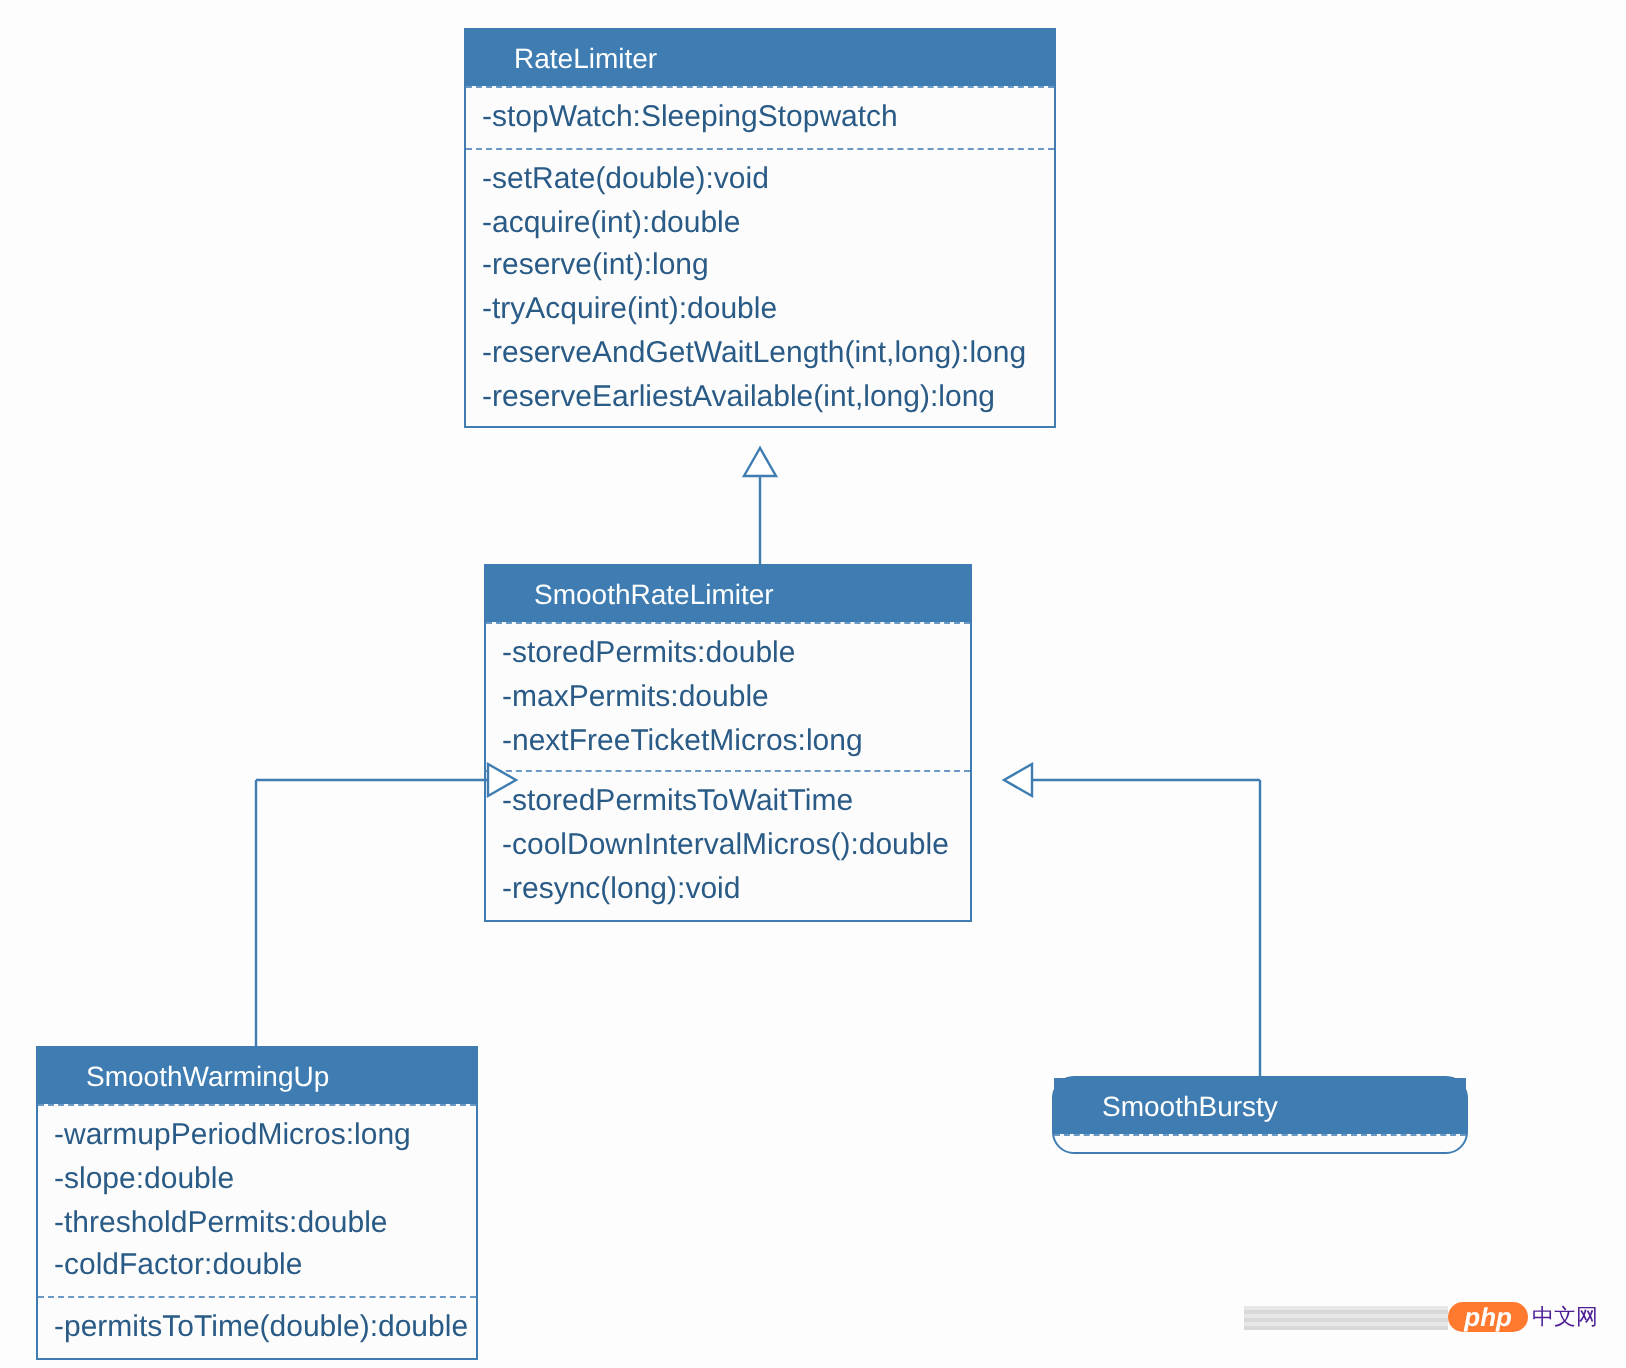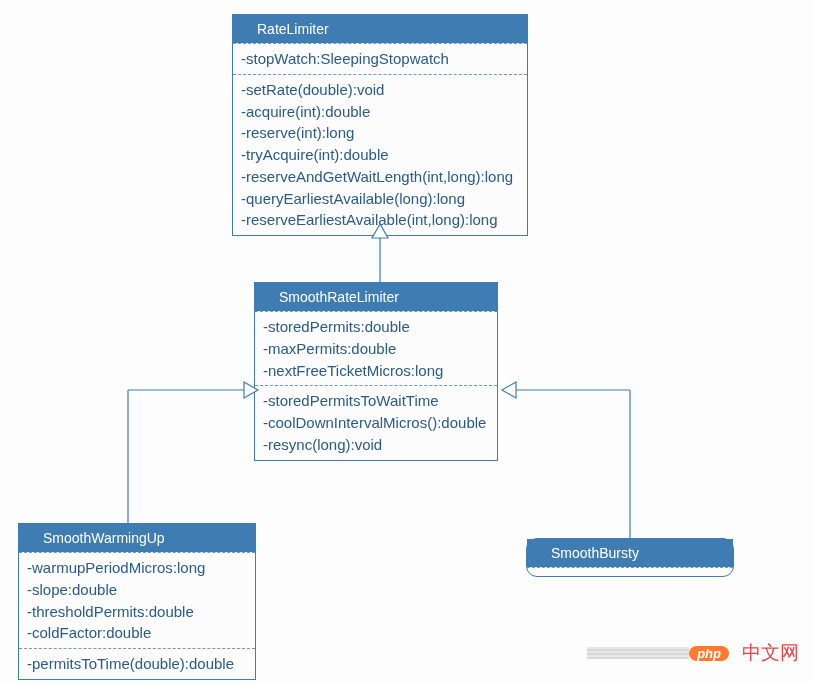--- a/index.html
+++ b/index.html
@@ -75,7 +75,6 @@
     <div class="member">-reserve(int):long</div>
     <div class="member">-tryAcquire(int):double</div>
     <div class="member">-reserveAndGetWaitLength(int,long):long</div>
-    <div class="member">-queryEarliestAvailable(long):long</div>
     <div class="member">-reserveEarliestAvailable(int,long):long</div>
   </div>
 </div>

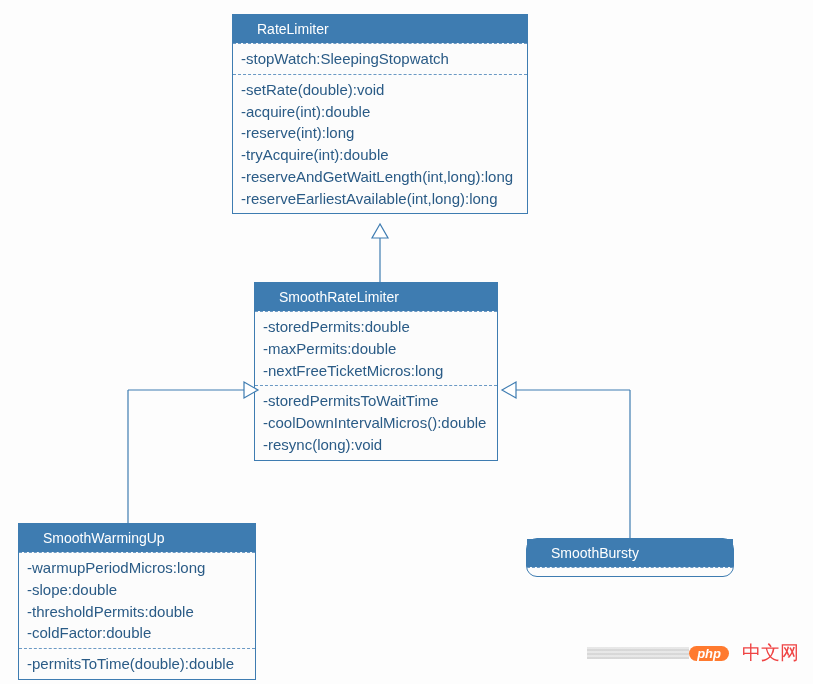--- a/index.html
+++ b/index.html
@@ -79,7 +79,7 @@
   </div>
 </div>
 
-<div class="class-box" style="left:254px; top:282px; width:244px;">
+<div class="class-box" style="left:242px; top:282px; width:244px;">
   <div class="class-title">SmoothRateLimiter</div>
   <div class="section">
     <div class="member">-storedPermits:double</div>

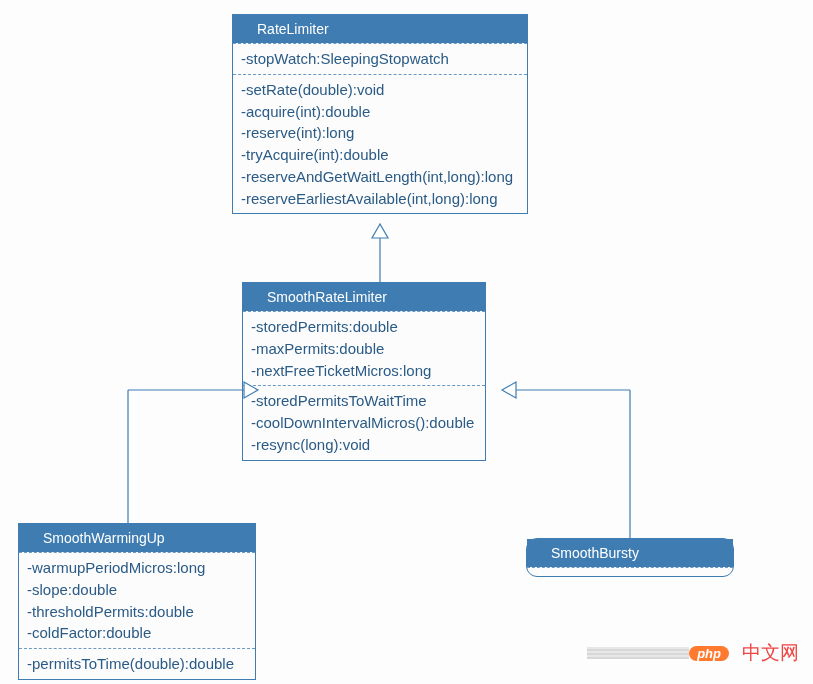--- a/index.html
+++ b/index.html
@@ -93,7 +93,7 @@
   </div>
 </div>
 
-<div class="class-box" style="left:18px; top:523px; width:238px;">
+<div class="class-box" style="left:18px; top:523px; width:221px;">
   <div class="class-title">SmoothWarmingUp</div>
   <div class="section">
     <div class="member">-warmupPeriodMicros:long</div>

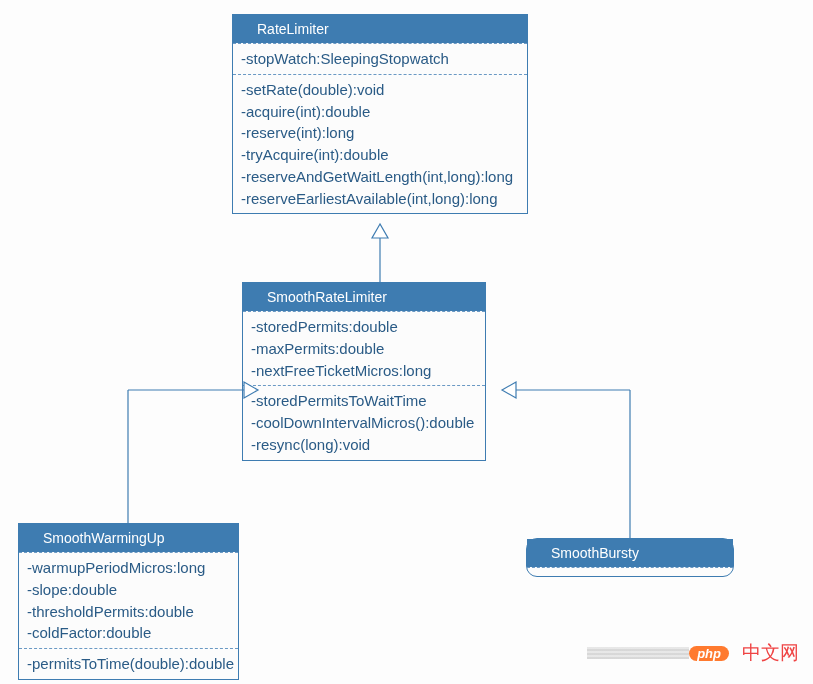--- a/index.html
+++ b/index.html
@@ -59,7 +59,7 @@
       padding: 0 8px;
       font-size: 13px;
     }
-    .wm-text { font-size: 19px; color: #ef4444; margin-left: 13px; }
+    .wm-text { font-size: 11px; color: #4c1d95; margin-left: 2px; }
   </style>
 </head>
 <body>

